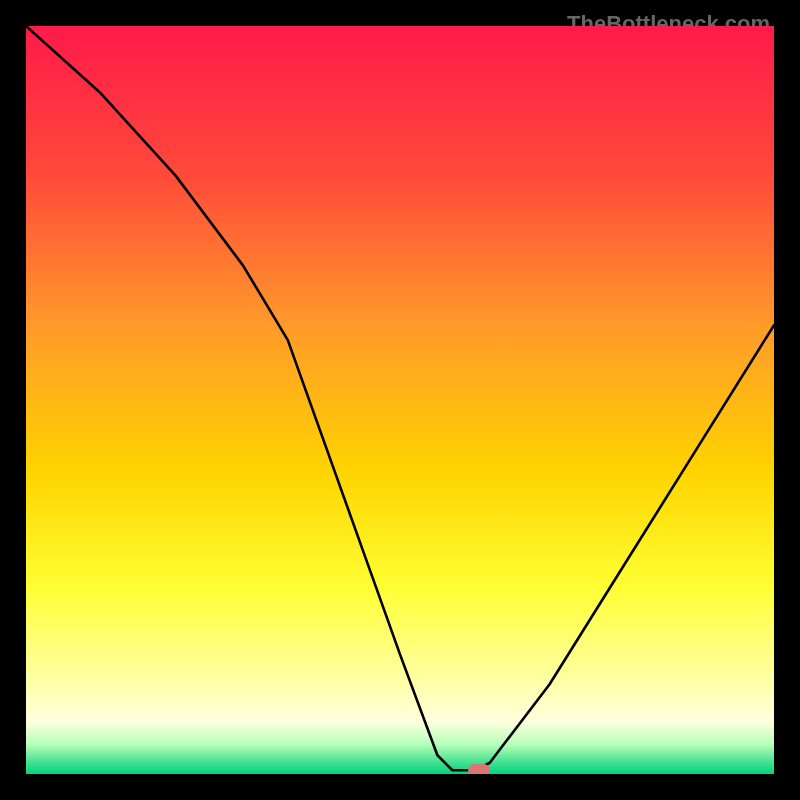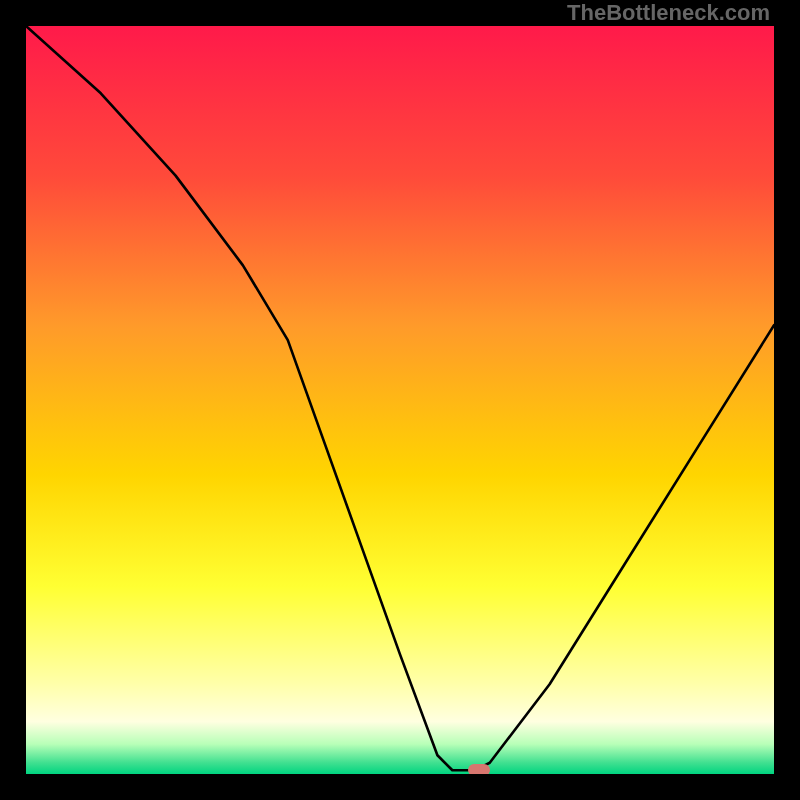--- a/index.html
+++ b/index.html
@@ -33,7 +33,7 @@
   }
   .watermark {
     position: absolute;
-    top: 0;
+    top: 11px;
     right: 30px;
     font-family: Arial, Helvetica, sans-serif;
     font-size: 22px;

